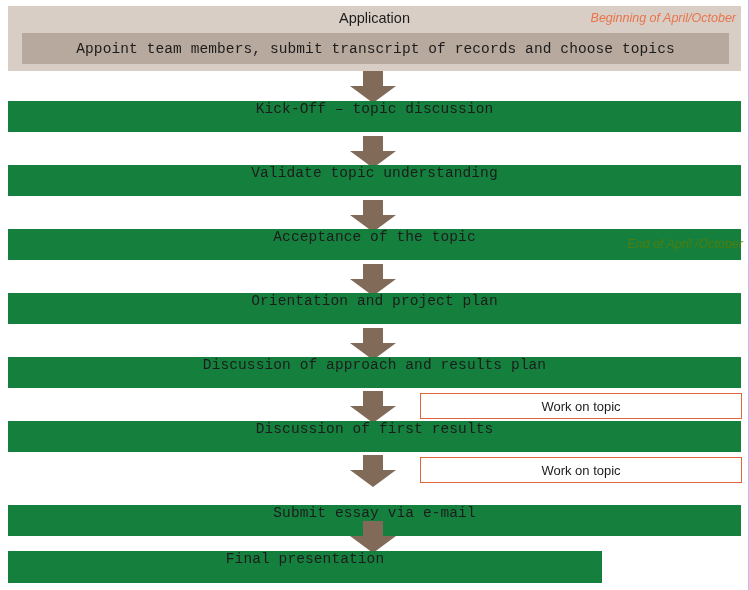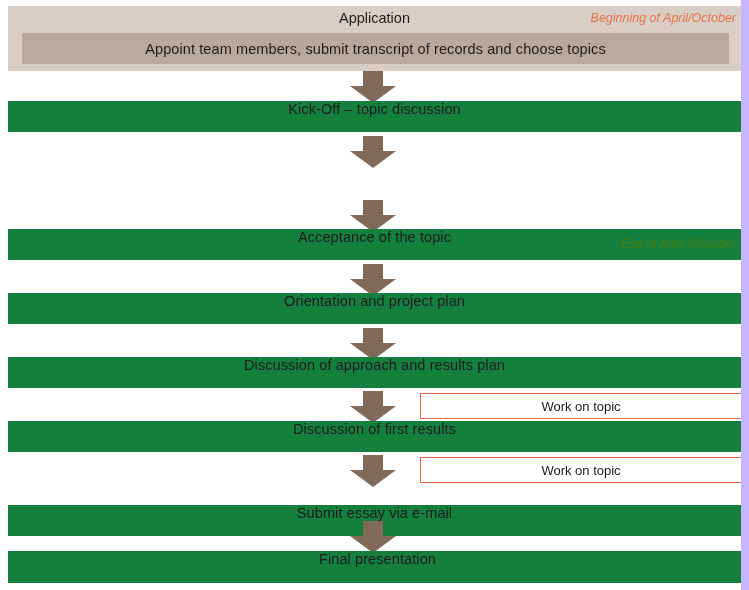--- a/index.html
+++ b/index.html
@@ -17,7 +17,7 @@
     background: #ffffff;
     overflow: hidden;
     box-sizing: border-box;
-    border-right: 8px solid #c4b5fd;
+    border-right: 1px solid #c4b5fd;
   }
 
   

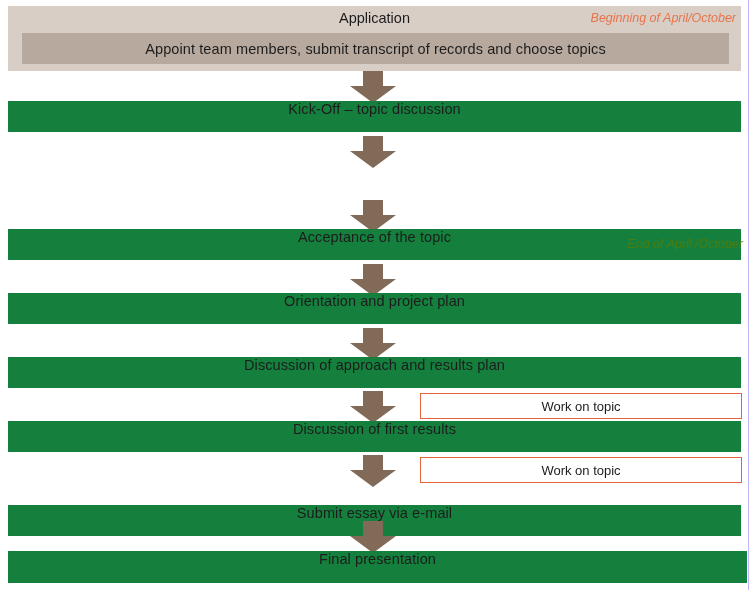--- a/index.html
+++ b/index.html
@@ -35,6 +35,7 @@
     letter-spacing: 0.1px;
     text-align: center;
     white-space: nowrap;
+    font-family: Liberation Mono, monospace;
   }
 
   

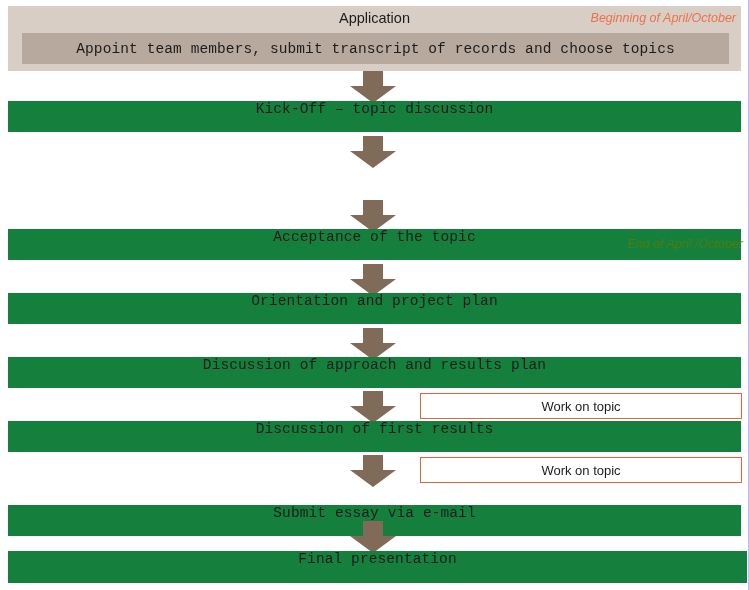--- a/index.html
+++ b/index.html
@@ -160,6 +160,9 @@
     <div class="head"></div>
   </div>
 
+  <div class="bar" style="left:8px; top:165px; width:733px; height:31px;">
+    <span class="bar-label">Validate topic understanding</span>
+  </div>
 
   <div class="arrow" style="top:200px;">
     <div class="shaft"></div>

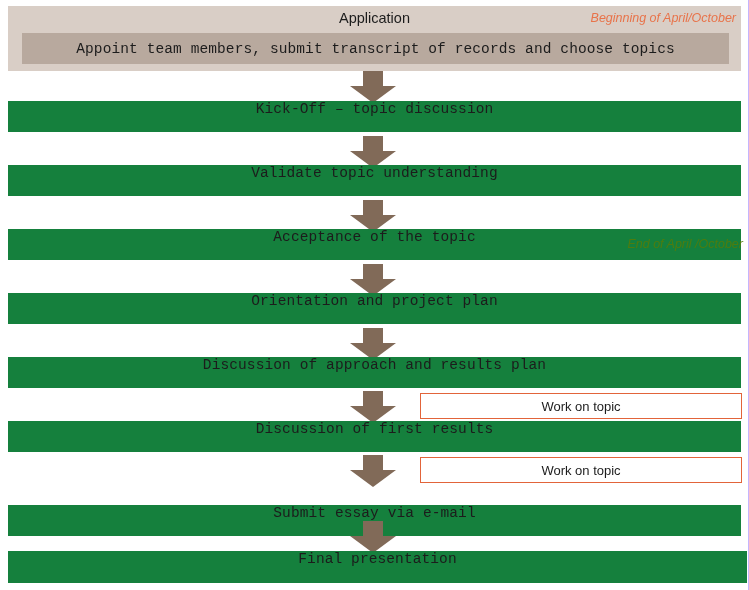--- a/index.html
+++ b/index.html
@@ -223,7 +223,7 @@
     <div class="head"></div>
   </div>
 
-  <div class="bar" style="left:8px; top:551px; width:739px; height:32px;">
+  <div class="bar" style="left:8px; top:551px; width:594px; height:32px;">
     <span class="bar-label">Final presentation</span>
   </div>
 

